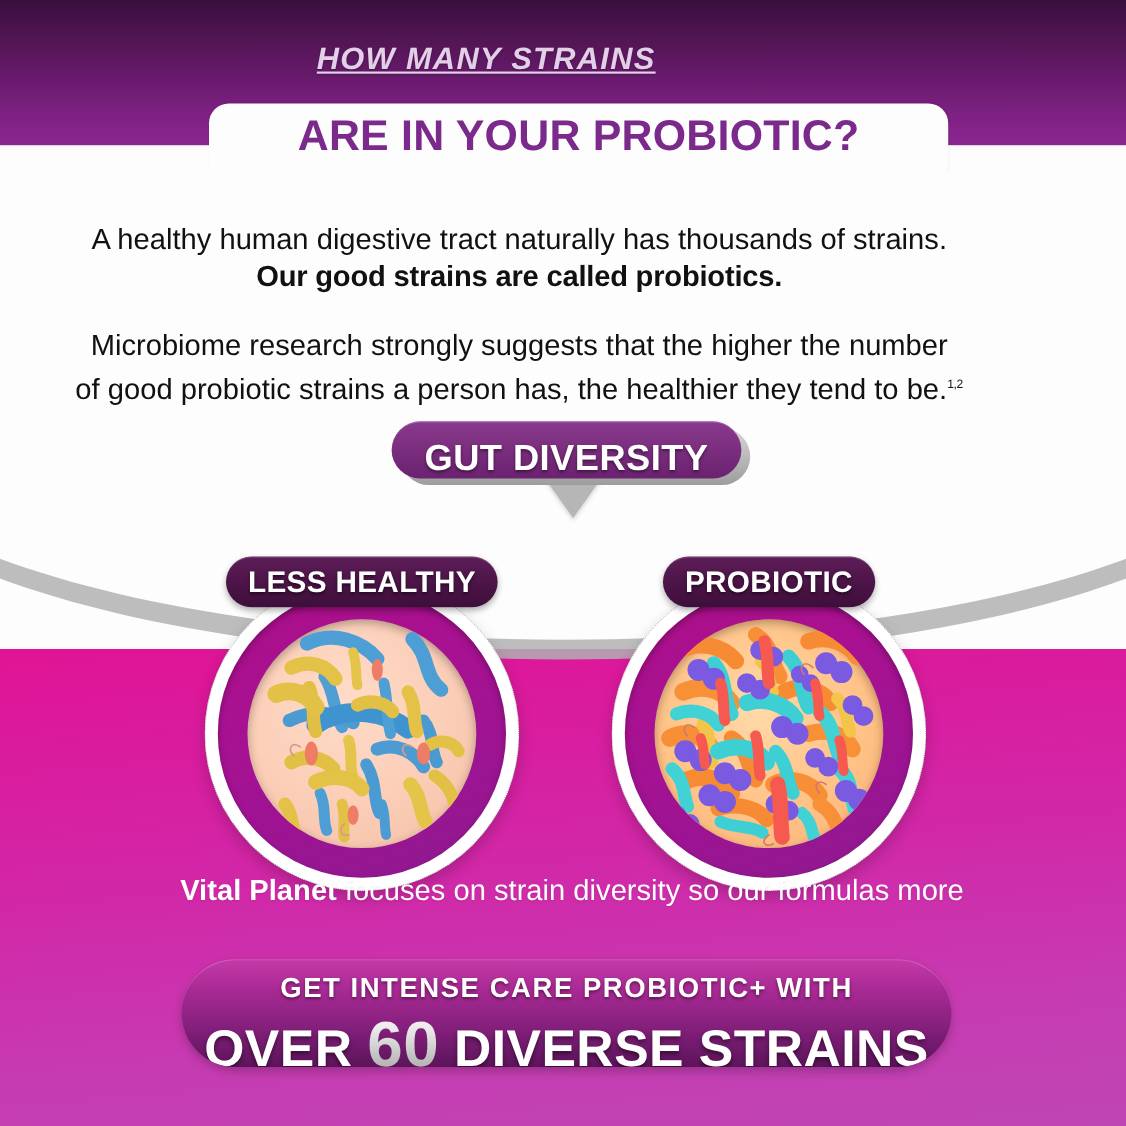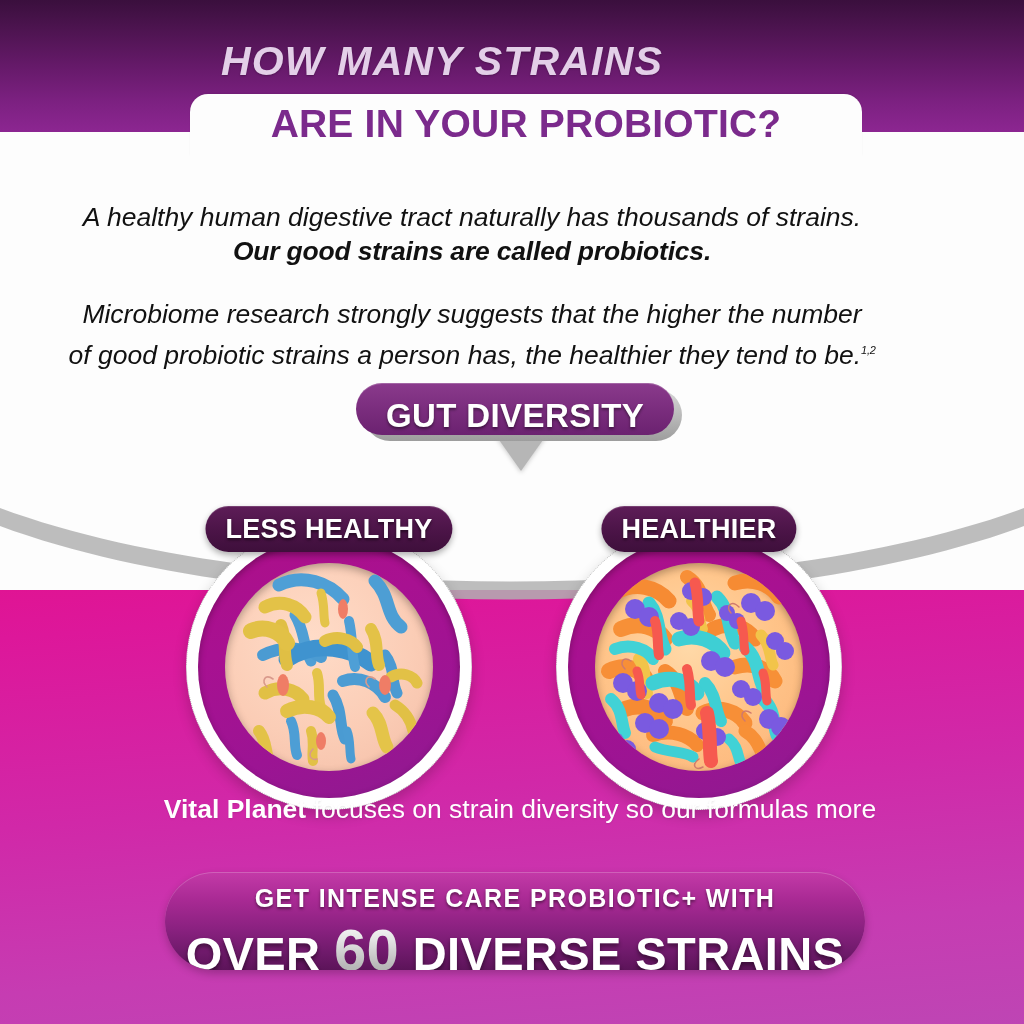--- a/index.html
+++ b/index.html
@@ -20,9 +20,10 @@
   }
   .header-kicker {
     position:absolute; left:0; top:38px; width:884px; text-align:center;
-    font-size:41px; font-weight:bold; font-style:italic; letter-spacing:1.2px;
+    font-size:28px; font-weight:bold; font-style:italic; letter-spacing:1.2px;
     color:#e3cfe8; z-index:4;
     text-shadow:0 1px 2px rgba(0,0,0,.25);
+    text-decoration:underline;
   }
   .title-panel {
     position:absolute; left:190px; top:94px; width:672px; height:62px;

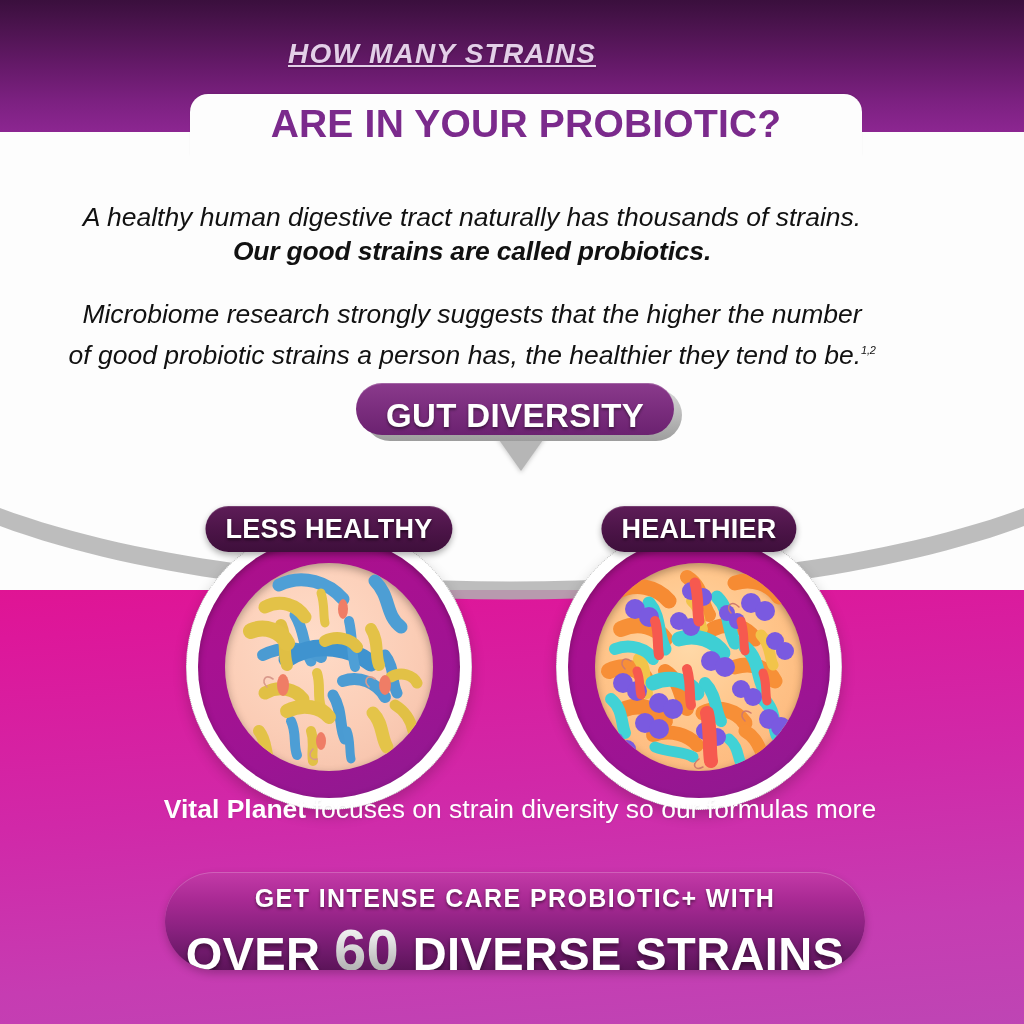--- a/index.html
+++ b/index.html
@@ -55,7 +55,7 @@
   
   .para {
     position:absolute; left:0; width:944px; text-align:center;
-    color:#111; z-index:5;font-style:italic;
+    color:#111; z-index:5;
   }
   .p1 { top:200px; font-size:26.5px; line-height:34px; }
   .p1 .bold { font-weight:bold; letter-spacing:-.2px; }

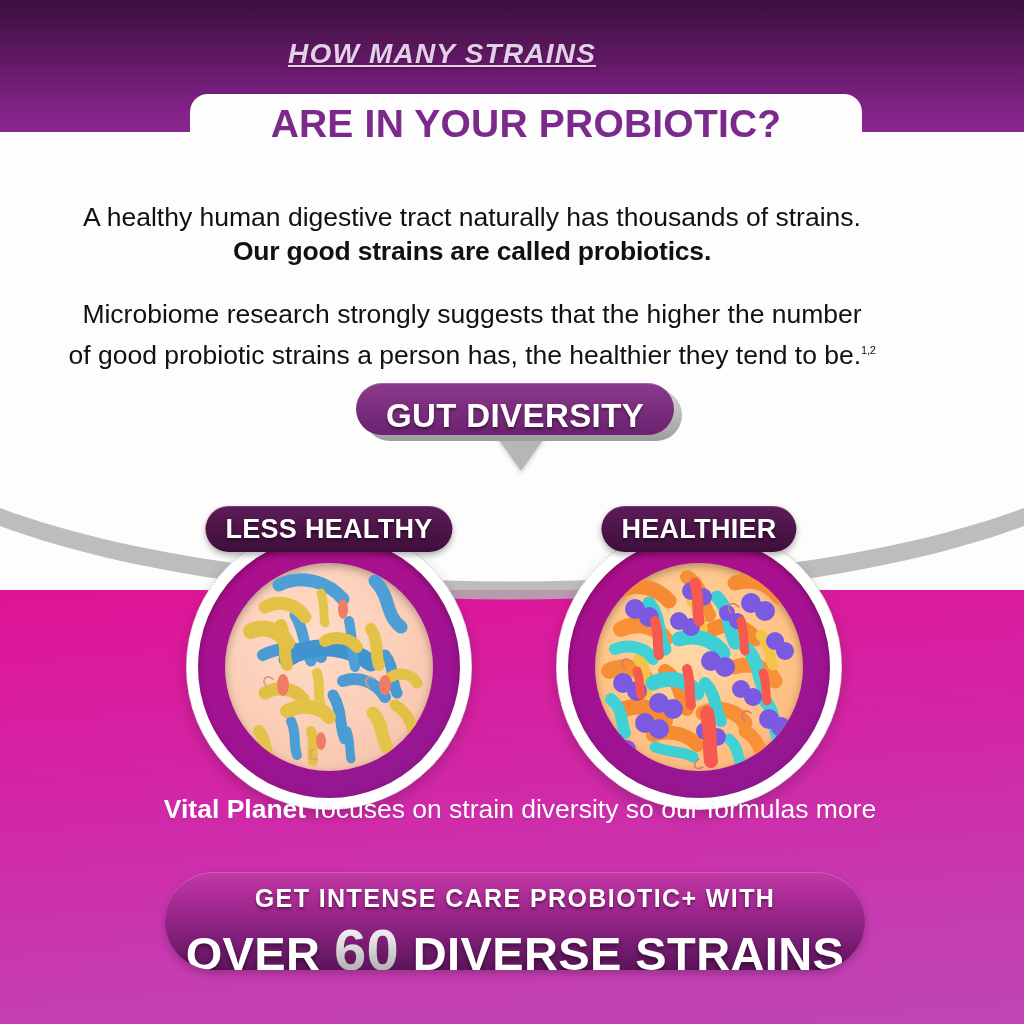--- a/index.html
+++ b/index.html
@@ -339,7 +339,7 @@
       </svg>
     </div>
     <div class="c-label">
-      <span>HEALTHIER</span>
+      <span>PROBIOTIC</span>
     </div>
   </div>
 

